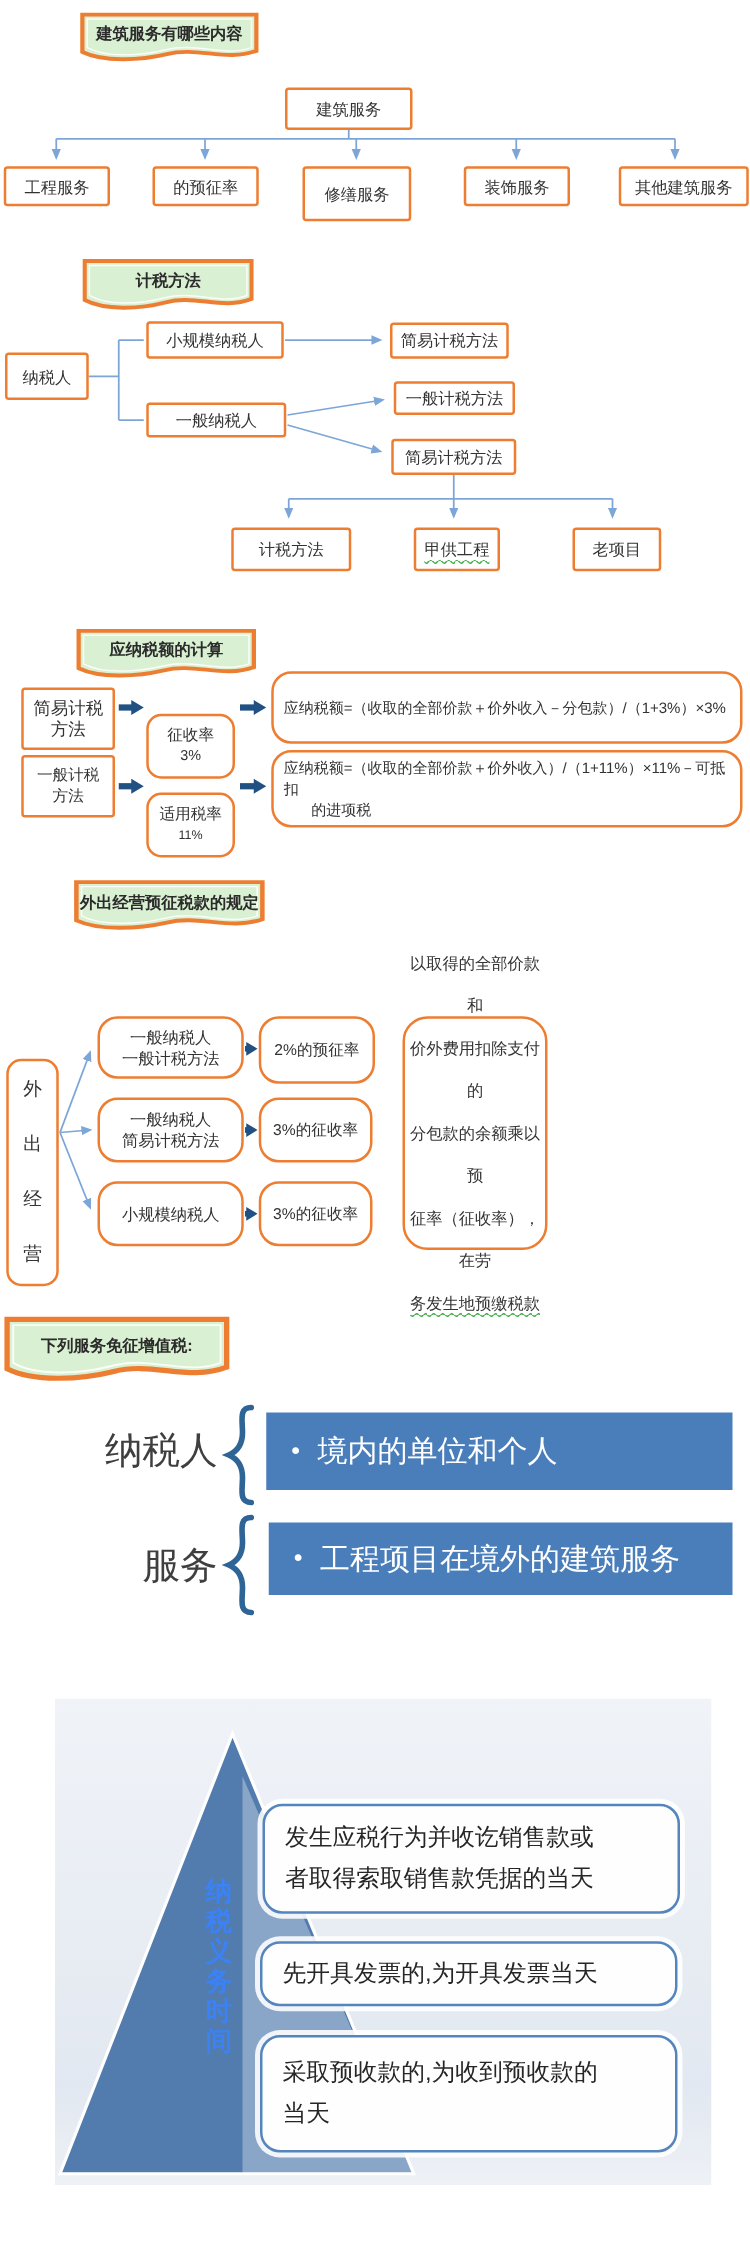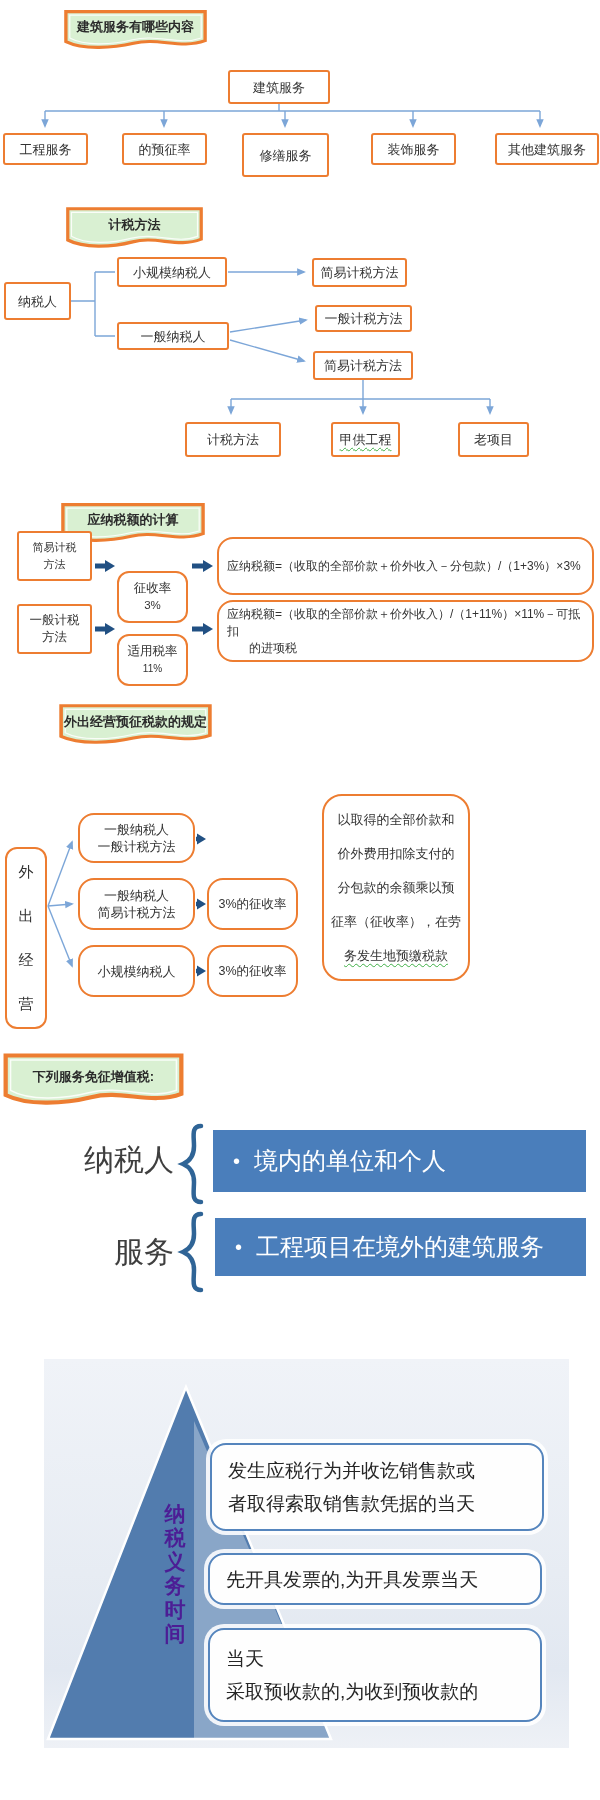--- a/index.html
+++ b/index.html
@@ -176,7 +176,7 @@
     <div class="blabel">应纳税额的计算</div>
   </div>
 
-  <div class="obox" style="left:17px;top:531px;width:75px;height:50px;font-size:11px;">
+  <div class="obox" style="left:17px;top:550px;width:75px;height:50px;font-size:14px;">
     <span>简易计税</span>
     <span>方法</span>
   </div>

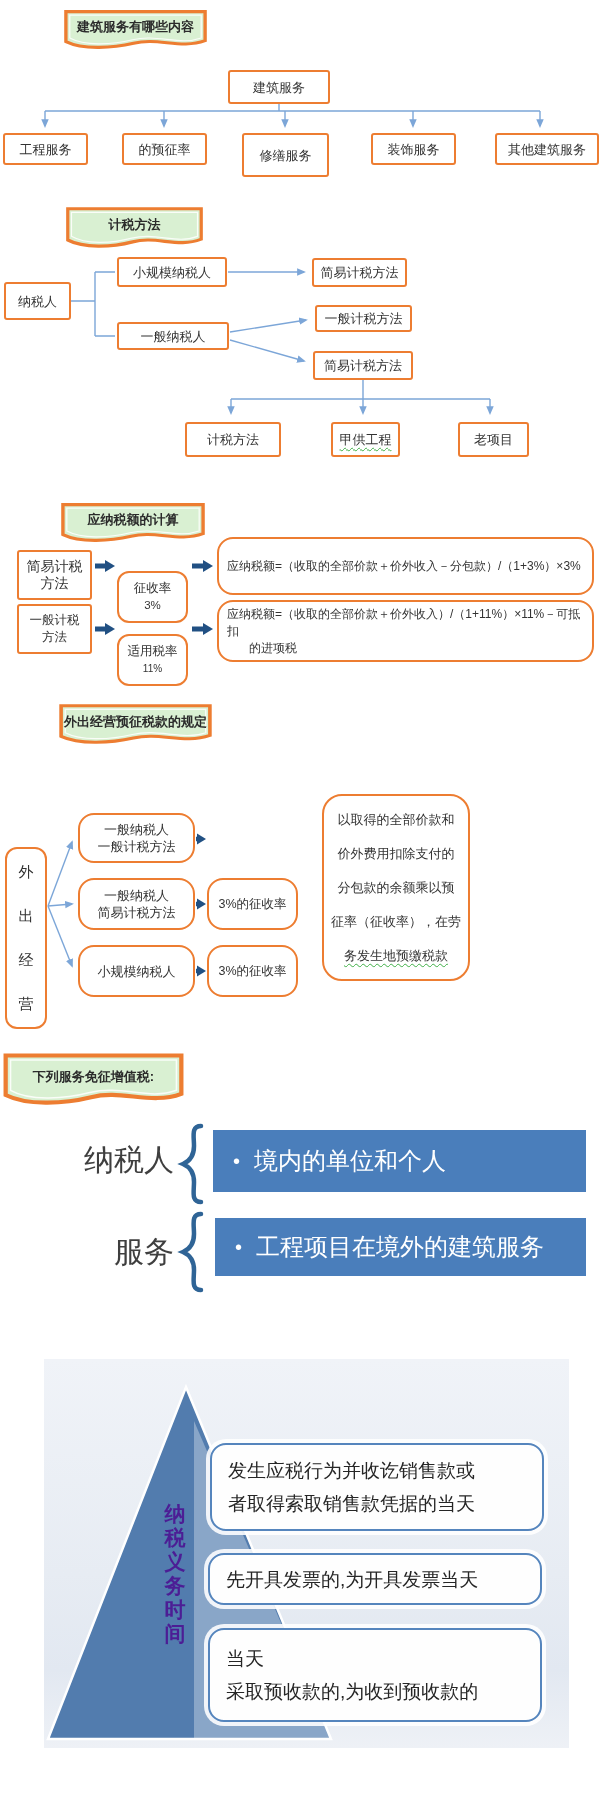--- a/index.html
+++ b/index.html
@@ -233,7 +233,7 @@
     <span>3%的征收率</span>
   </div>
 
-  <div class="obox r20" style="left:322px;top:794px;width:148px;height:187px;">
+  <div class="obox r20" style="left:322px;top:813px;width:116px;height:187px;">
     <div class="note-line">以取得的全部价款和</div>
     <div class="note-line">价外费用扣除支付的</div>
     <div class="note-line">分包款的余额乘以预</div>

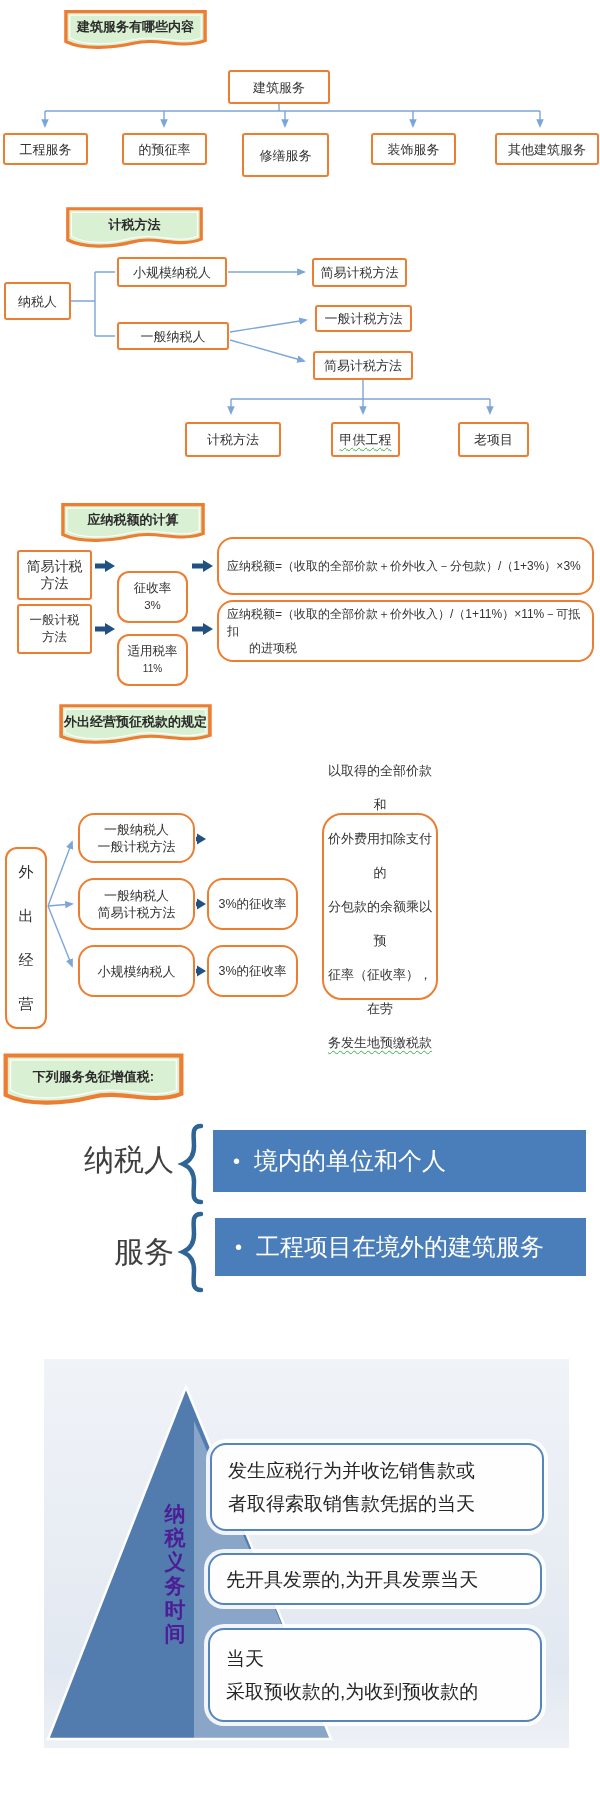--- a/index.html
+++ b/index.html
@@ -217,6 +217,9 @@
     <span>一般纳税人</span>
     <span>一般计税方法</span>
   </div>
+  <div class="obox r16" style="left:207px;top:813px;width:93px;height:54px;font-size:12.5px;">
+    <span>2%的预征率</span>
+  </div>
 
   <div class="obox r16" style="left:78px;top:878px;width:117px;height:52px;">
     <span>一般纳税人</span>

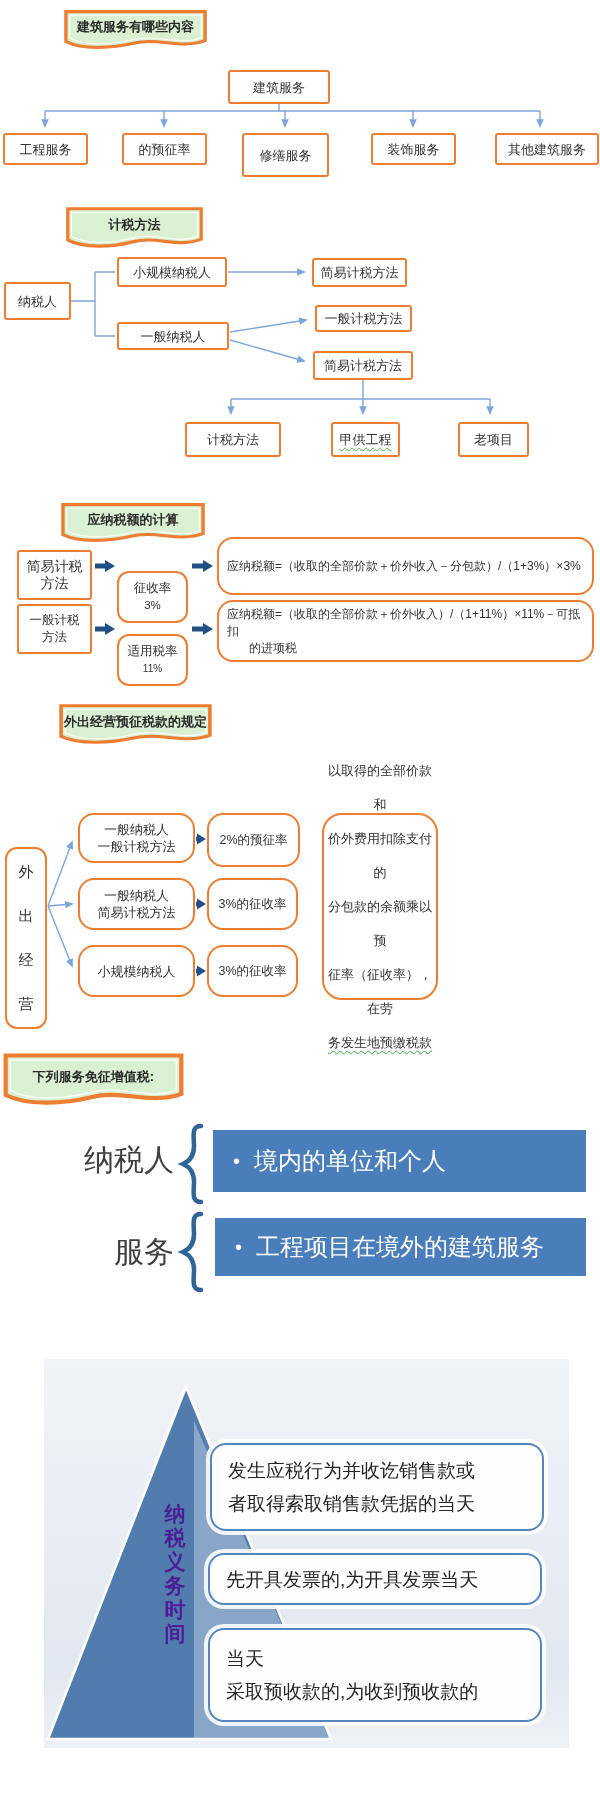--- a/index.html
+++ b/index.html
@@ -39,7 +39,7 @@
         box-shadow:0 0 0 4px rgba(255,255,255,0.88);display:flex;flex-direction:column;
         justify-content:center;padding-left:16px;box-sizing:border-box;
         font-size:19px;color:#262626;line-height:33px;}
-  .pyrlabel{position:absolute;font-size:21px;font-weight:bold;color:#4c1d95;line-height:24px;}
+  .pyrlabel{position:absolute;font-size:21px;font-weight:bold;color:#3b82f6;line-height:24px;}
 
   .note-line{line-height:34px;text-align:center;font-size:13px;}
   .rep-line{line-height:36px;text-align:center;font-size:13px;}

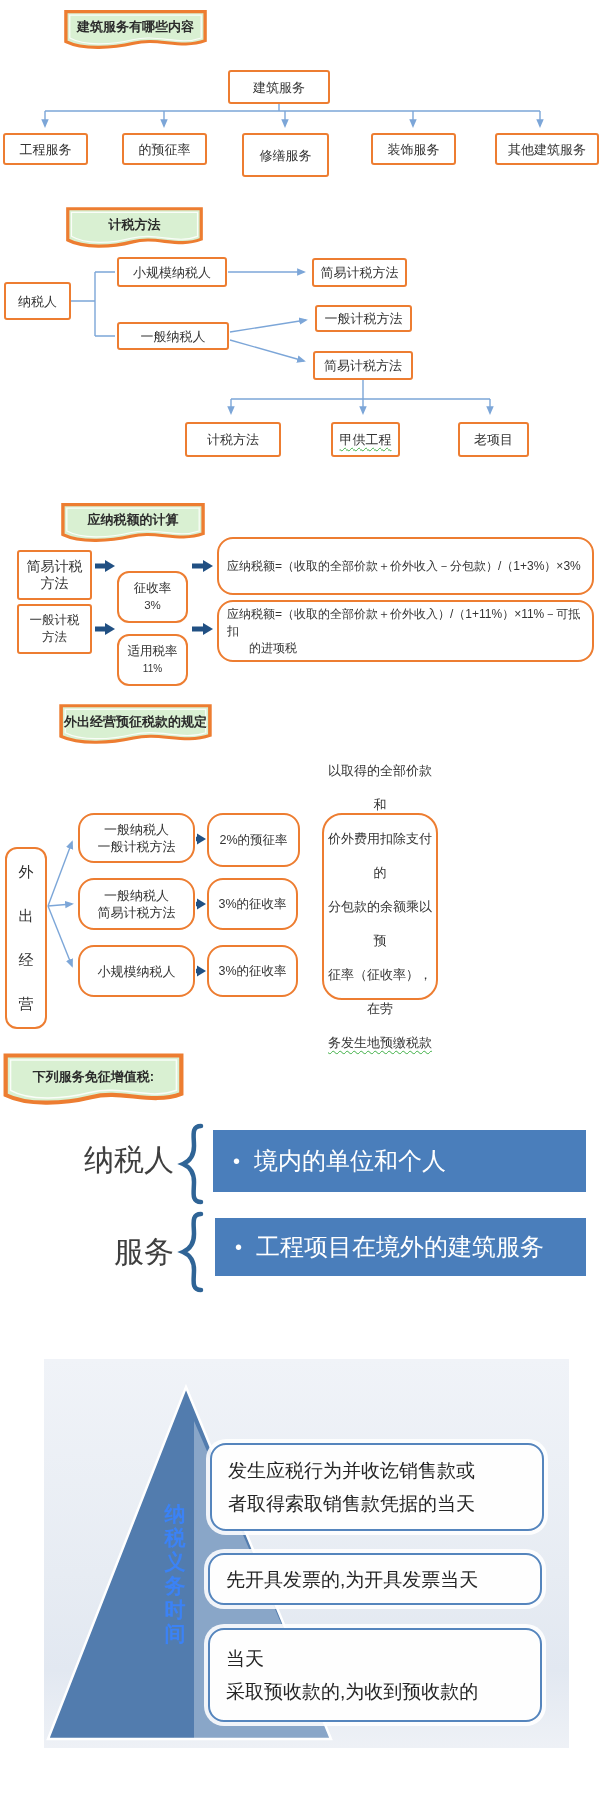--- a/index.html
+++ b/index.html
@@ -287,8 +287,8 @@
     <span>先开具发票的,为开具发票当天</span>
   </div>
   <div class="pbox" style="left:208px;top:1628px;width:334px;height:94px;">
+    <span>采取预收款的,为收到预收款的</span>
     <span>当天</span>
-    <span>采取预收款的,为收到预收款的</span>
   </div>
 
 </div>

